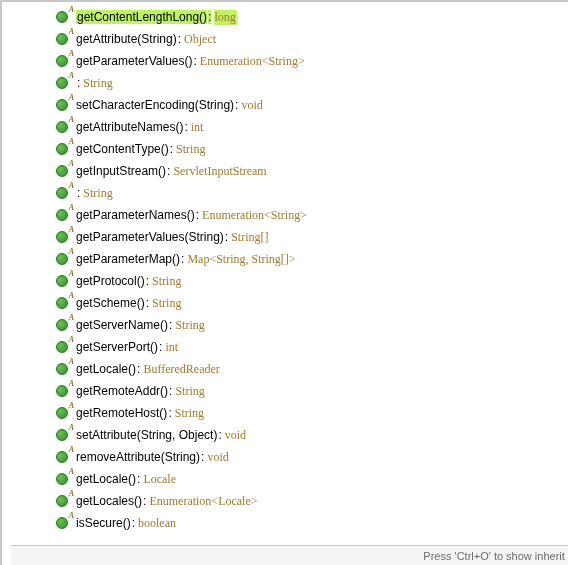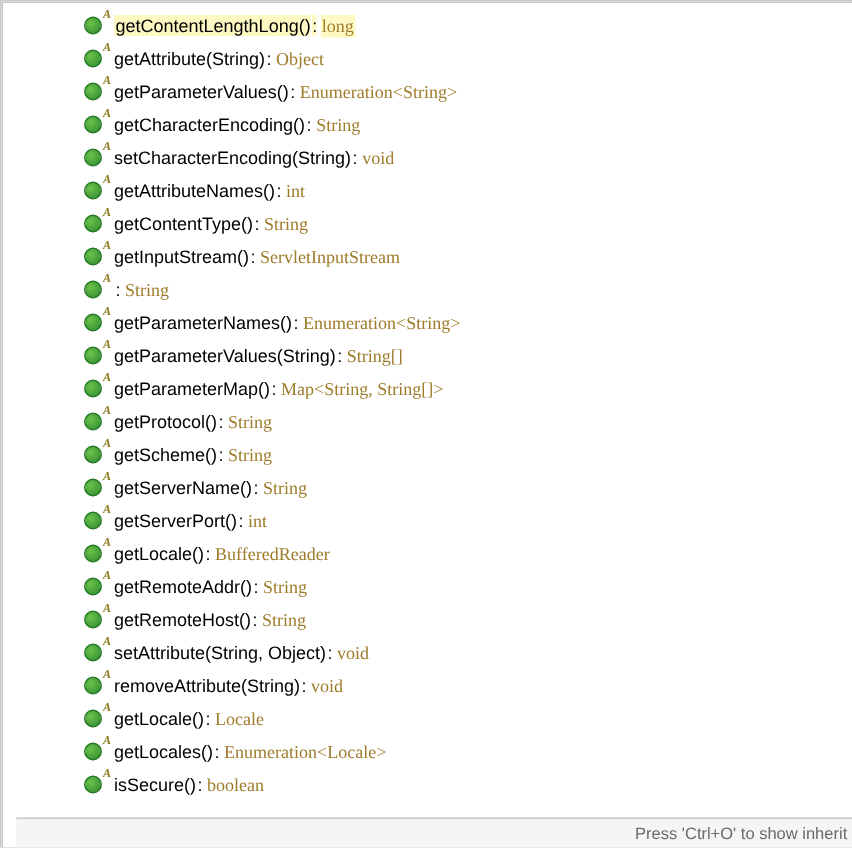--- a/index.html
+++ b/index.html
@@ -108,7 +108,7 @@
   .selected .label,
   .selected .sep,
   .selected .rettype {
-     background: #fef9c3;
+     background: #bef264;
   }
   .selected .label { padding-left:1px; }
   .selected .rettype { padding-right:1px; }

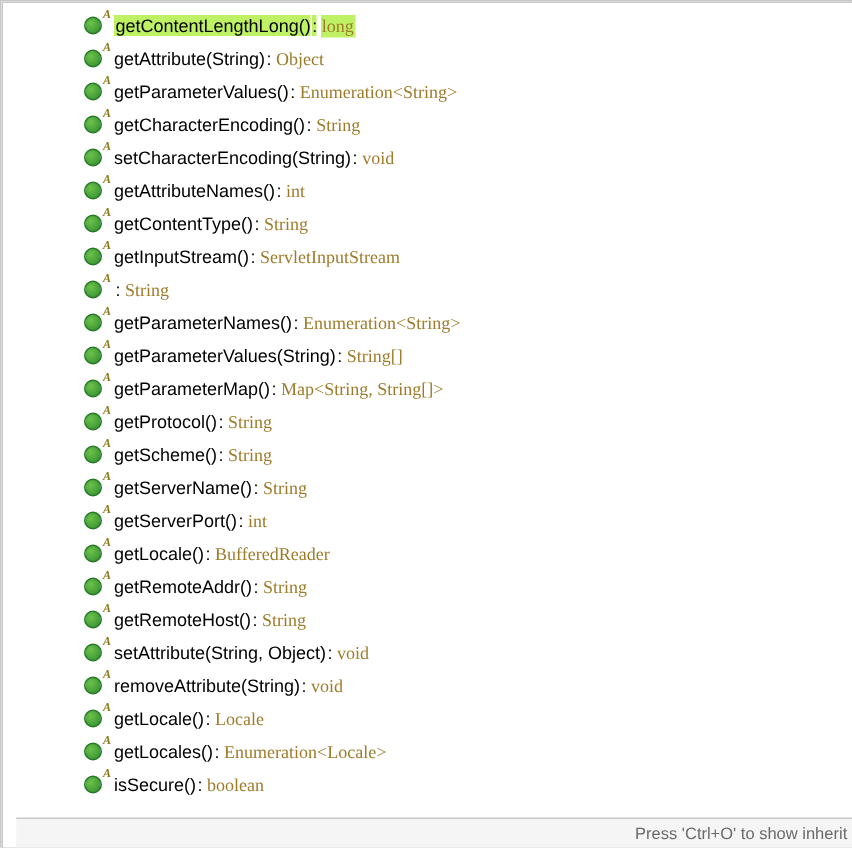--- a/index.html
+++ b/index.html
@@ -170,7 +170,6 @@
           <span class="method-icon"></span>
           <span class="abstract-badge">A</span>
         </span>
-        <span class="label">getCharacterEncoding()</span>
         <span class="sep">:</span>
         <span class="rettype">String</span>
       </div>

